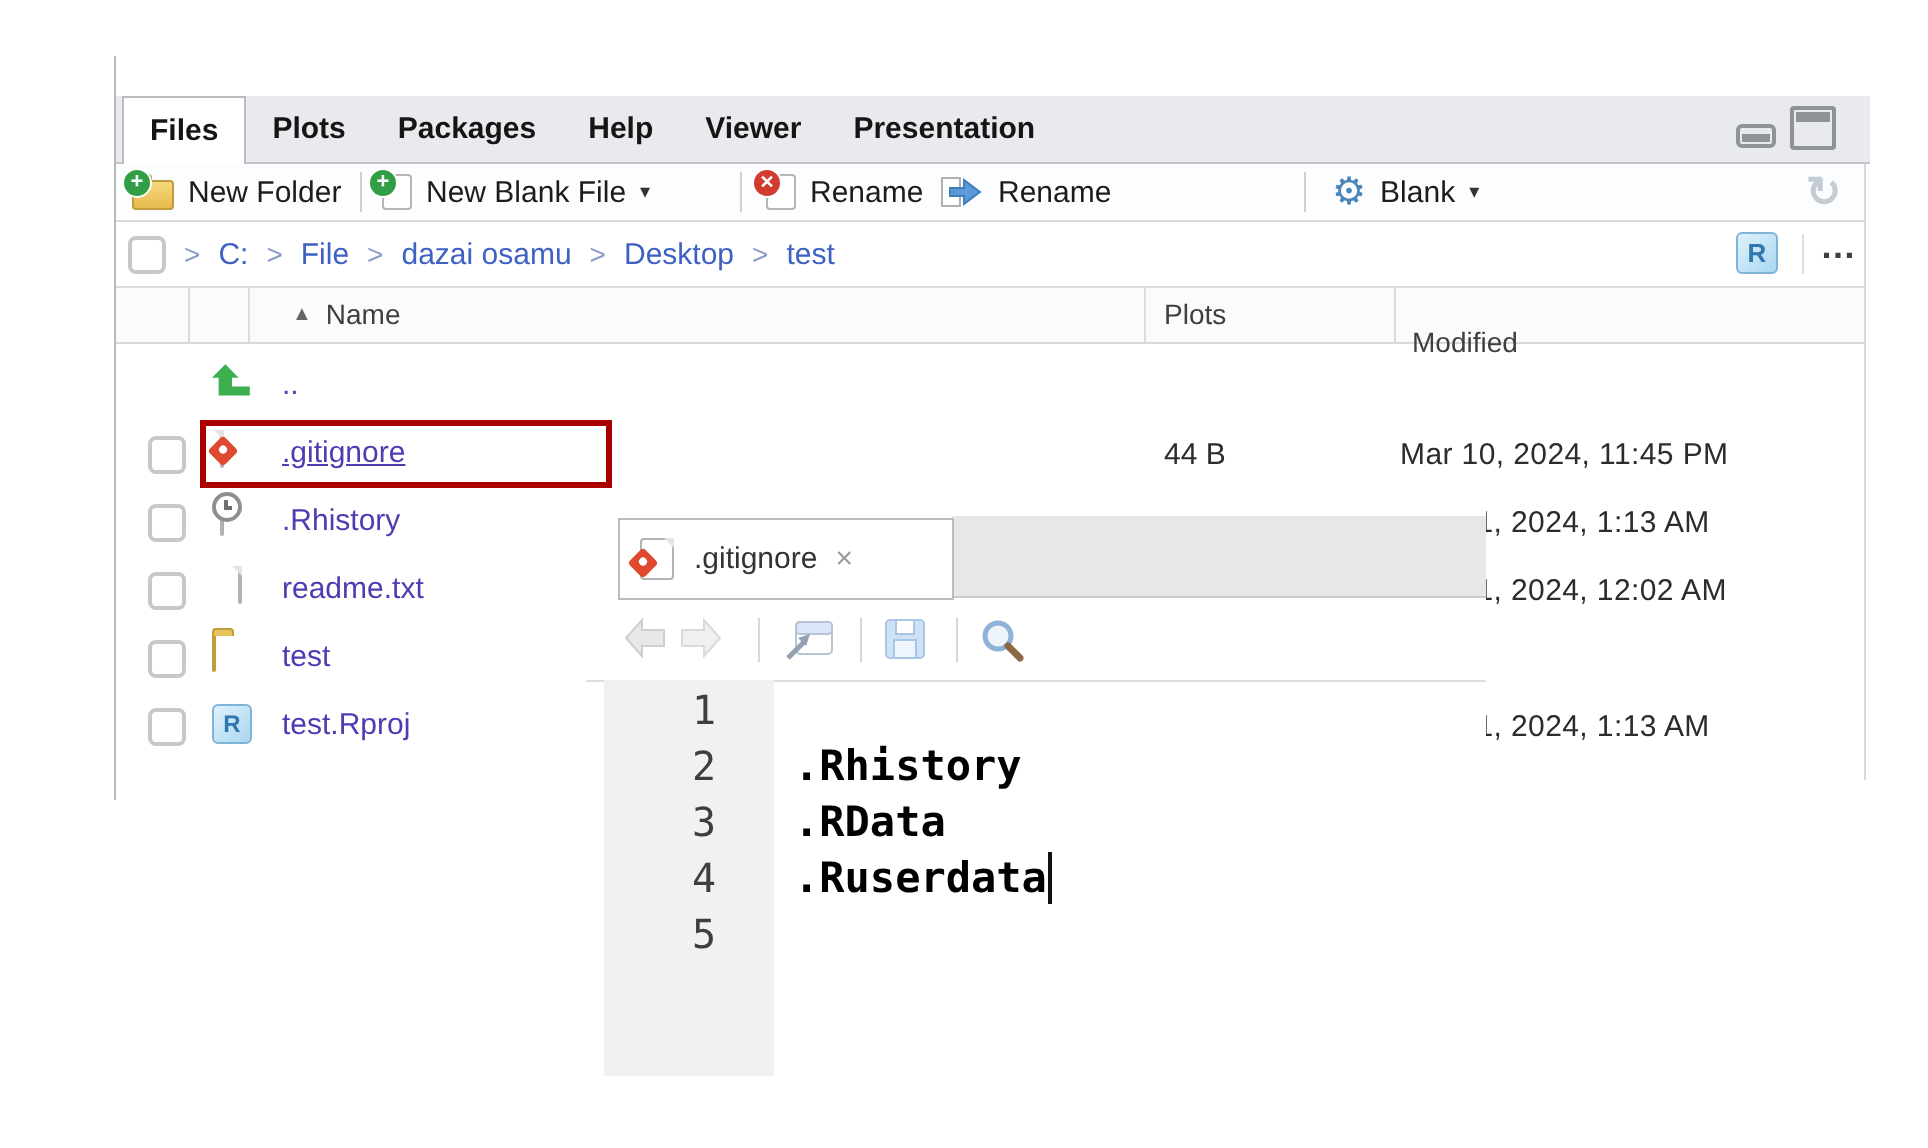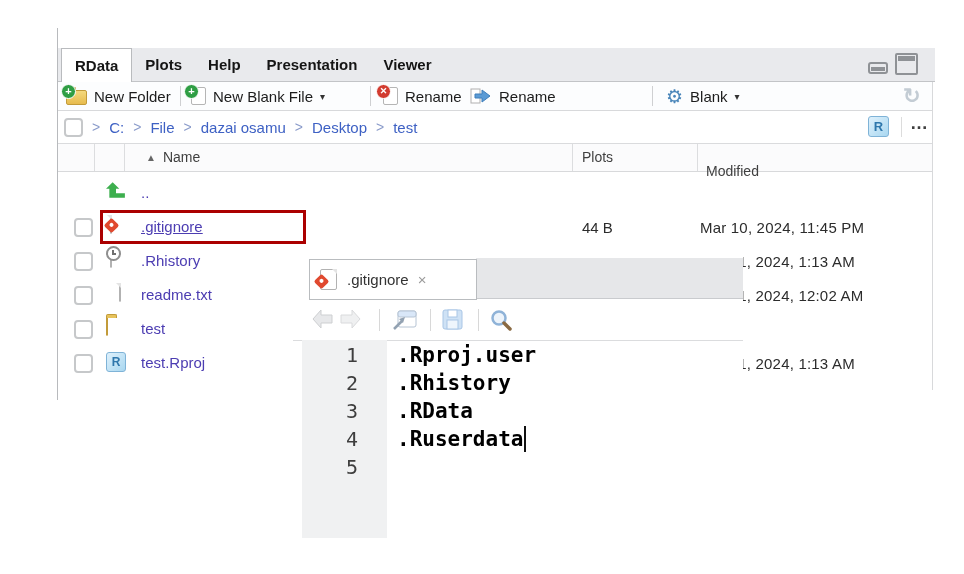--- a/index.html
+++ b/index.html
@@ -115,7 +115,7 @@
   <div id="pane-right-border" class="abs"></div>
 
   <div id="tabbar" class="abs">
-    <div class="tab active">RData</div>
+    <div class="tab active">Files</div>
     <div class="tab">Plots</div>
     <div class="tab">Help</div>
     <div class="tab">Presentation</div>

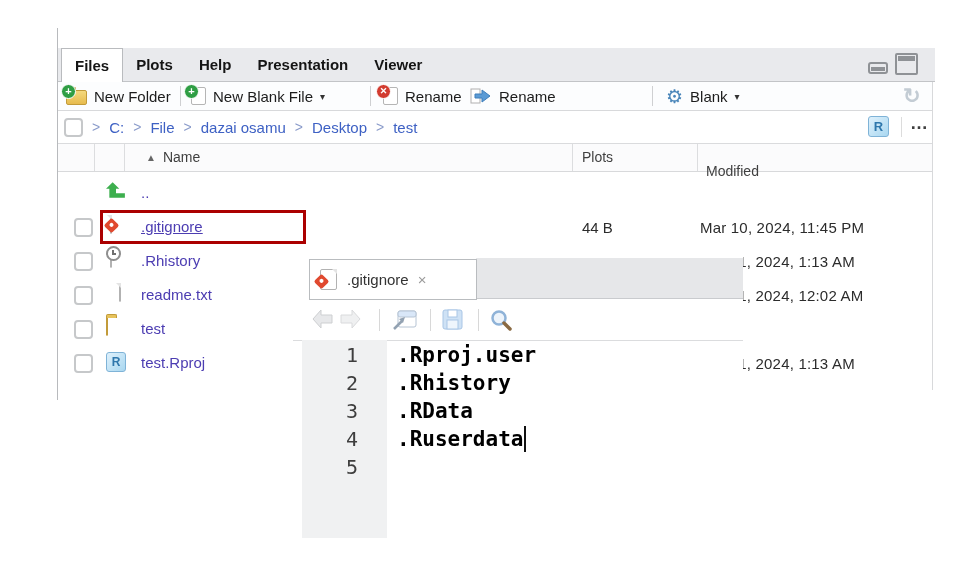--- a/index.html
+++ b/index.html
@@ -117,6 +117,7 @@
   <div id="tabbar" class="abs">
     <div class="tab active">Files</div>
     <div class="tab">Plots</div>
+    <div class="tab">Packages</div>
     <div class="tab">Help</div>
     <div class="tab">Presentation</div>
     <div class="tab">Viewer</div>

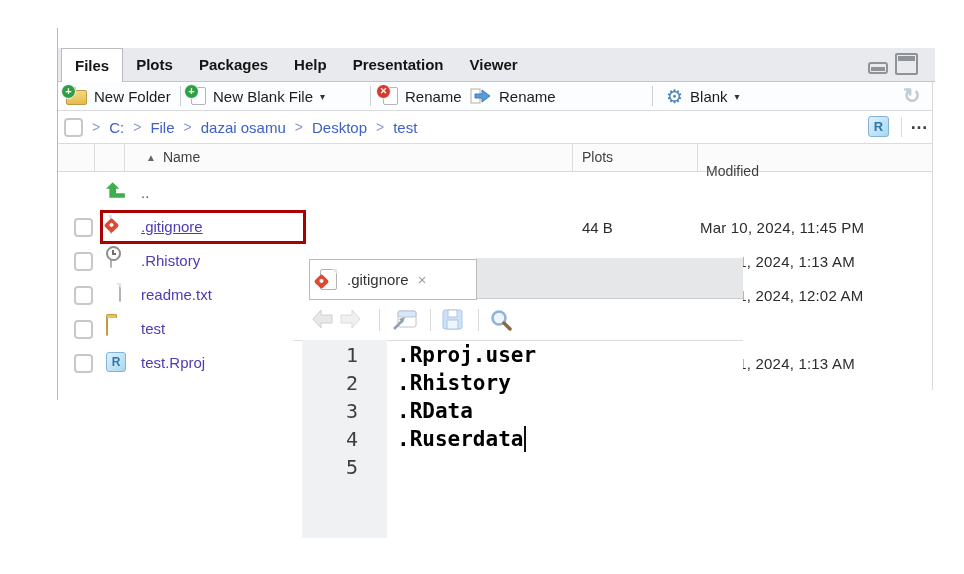--- a/index.html
+++ b/index.html
@@ -119,8 +119,8 @@
     <div class="tab">Plots</div>
     <div class="tab">Packages</div>
     <div class="tab">Help</div>
+    <div class="tab">Viewer</div>
     <div class="tab">Presentation</div>
-    <div class="tab">Viewer</div>
   </div>
   <div id="win-min" class="abs"></div>
   <div id="win-max" class="abs"></div>

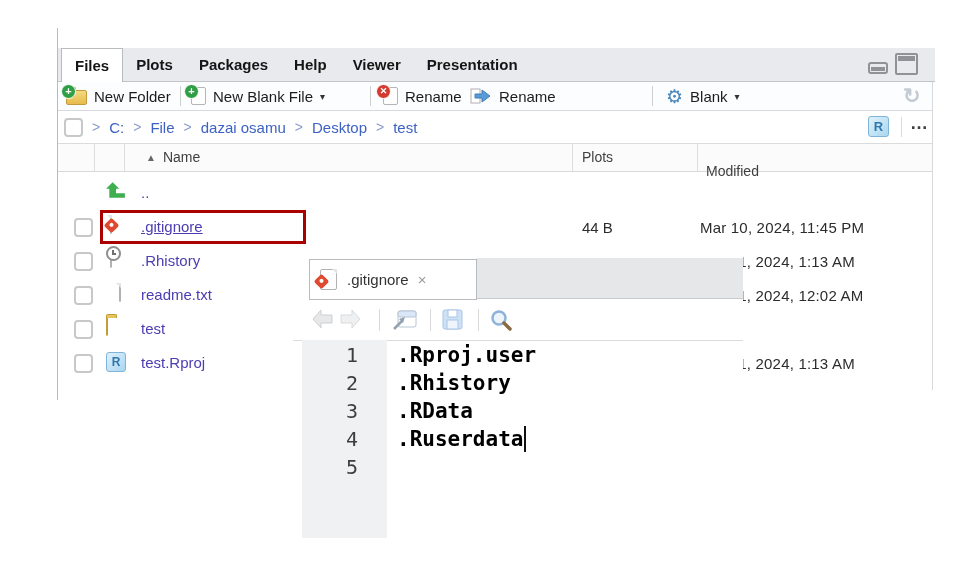--- a/index.html
+++ b/index.html
@@ -303,7 +303,6 @@
     <div>
       <div class="cl" style="top:88px;">
         <span class="n">1</span>
-        <span class="t">.Rproj.user</span>
       </div>
       <div class="cl" style="top:116px;">
         <span class="n">2</span>

